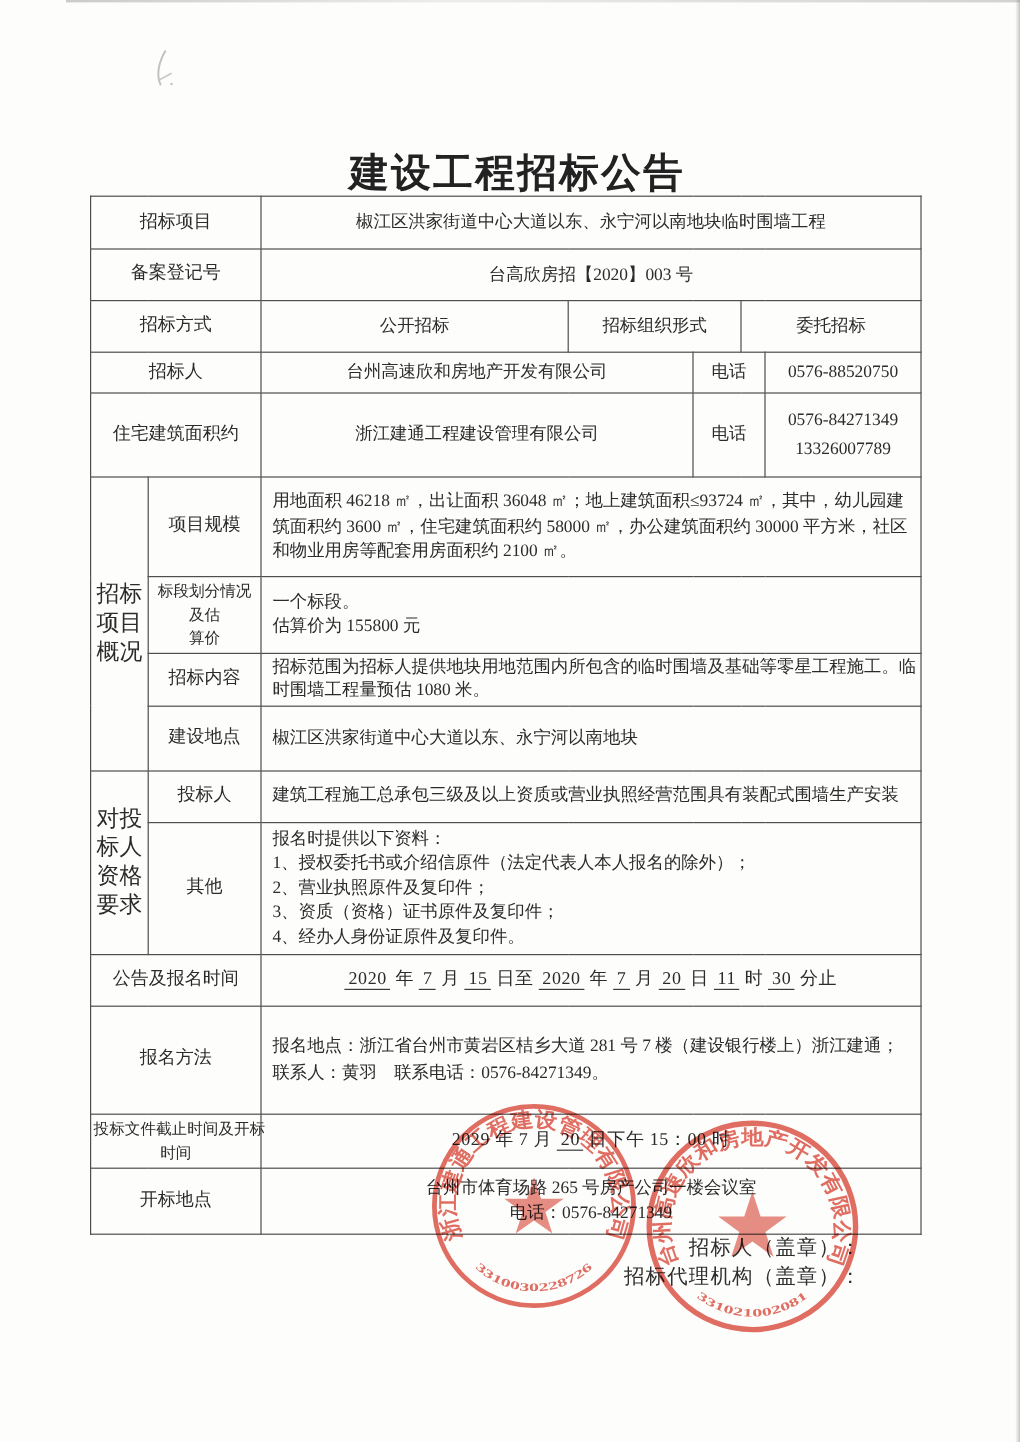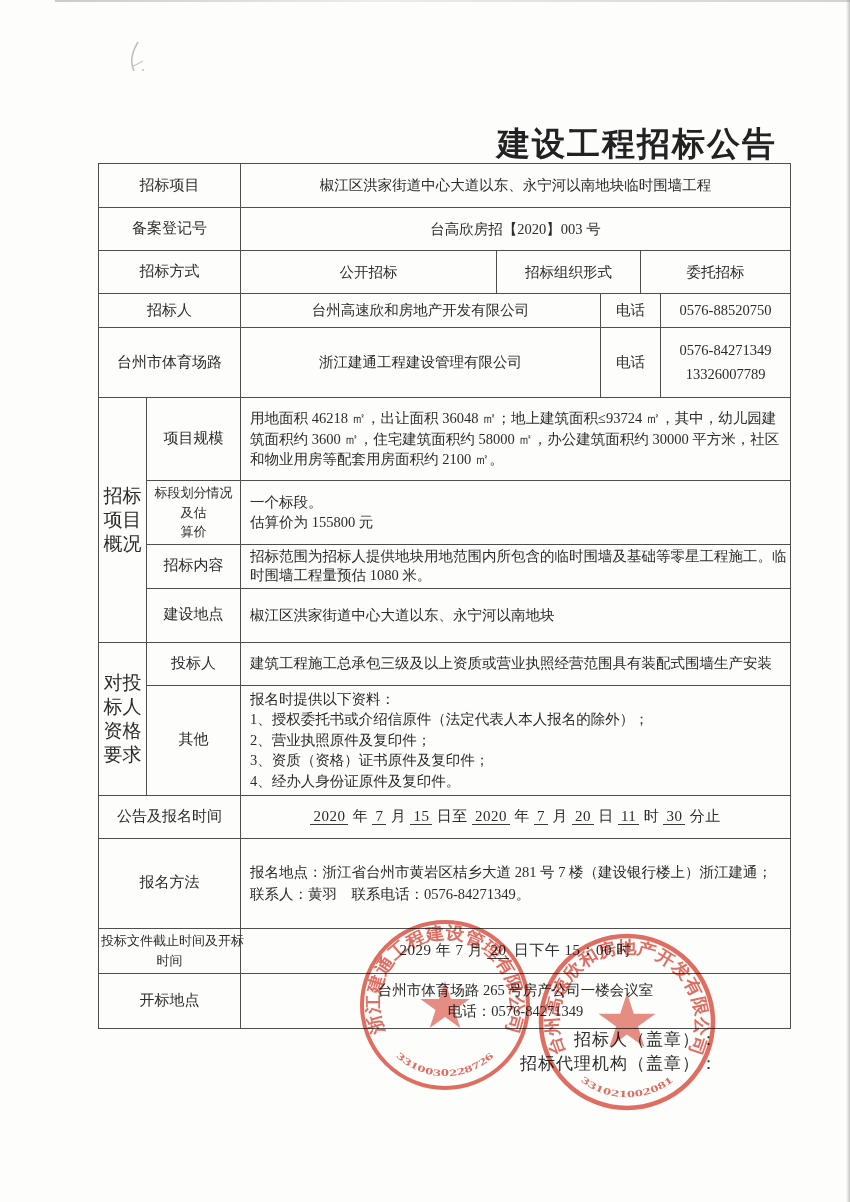--- a/index.html
+++ b/index.html
@@ -13,7 +13,7 @@
   .scan-right-edge{position:absolute;right:0;top:0;width:4px;height:1202px;
     background:linear-gradient(90deg,rgba(255,255,255,0),rgba(130,130,130,.45));}
   .doc-title{
-    position:absolute;left:85px;top:122px;width:692px;text-align:right;
+    position:absolute;left:85px;top:122px;width:692px;text-align:center;
     font-family:"Liberation Sans","DejaVu Sans",sans-serif;
     font-size:33px;font-weight:700;letter-spacing:2px;color:#222;
   }

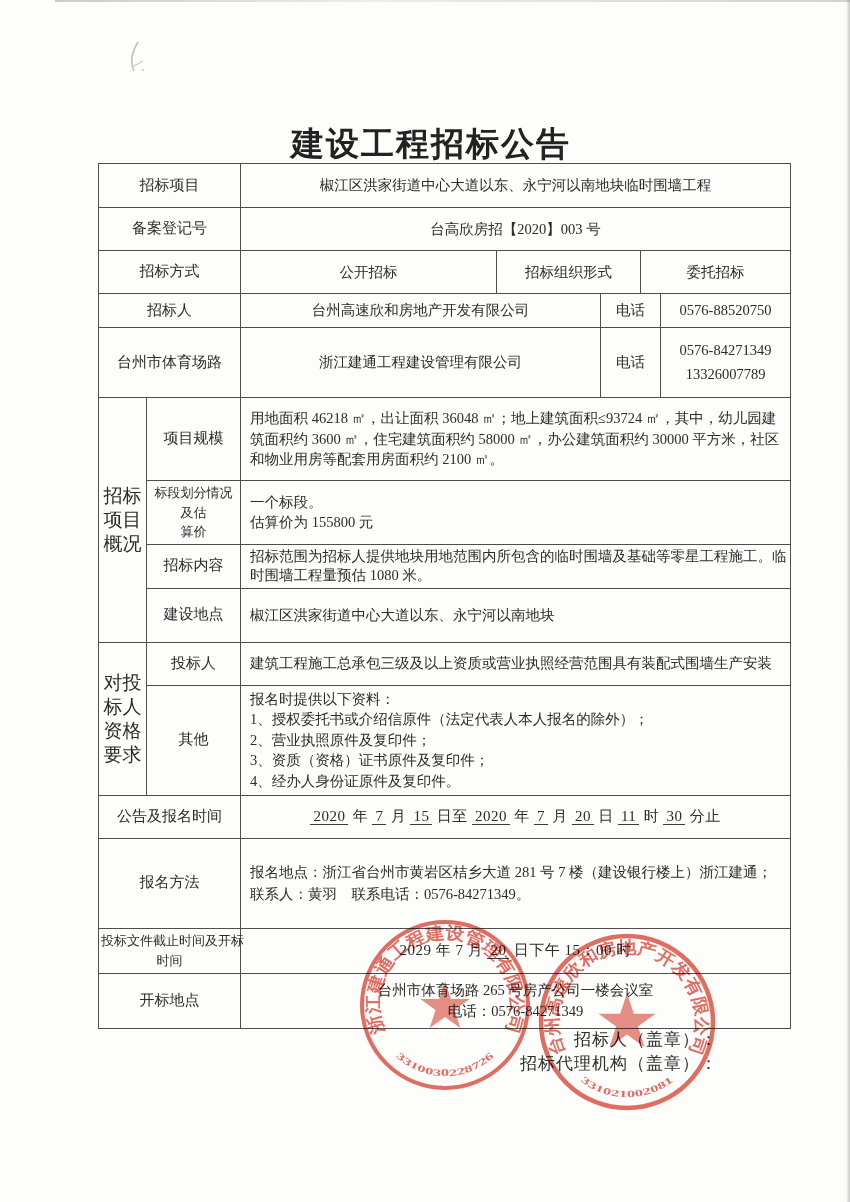--- a/index.html
+++ b/index.html
@@ -18,7 +18,7 @@
     font-size:33px;font-weight:700;letter-spacing:2px;color:#222;
   }
   table.main{
-    position:absolute;left:98px;top:163px;width:692px;
+    position:absolute;left:75px;top:163px;width:692px;
     border-collapse:collapse;table-layout:fixed;
   }
   td{border:1.5px solid #4e4e4e;vertical-align:middle;padding:2px 6px;

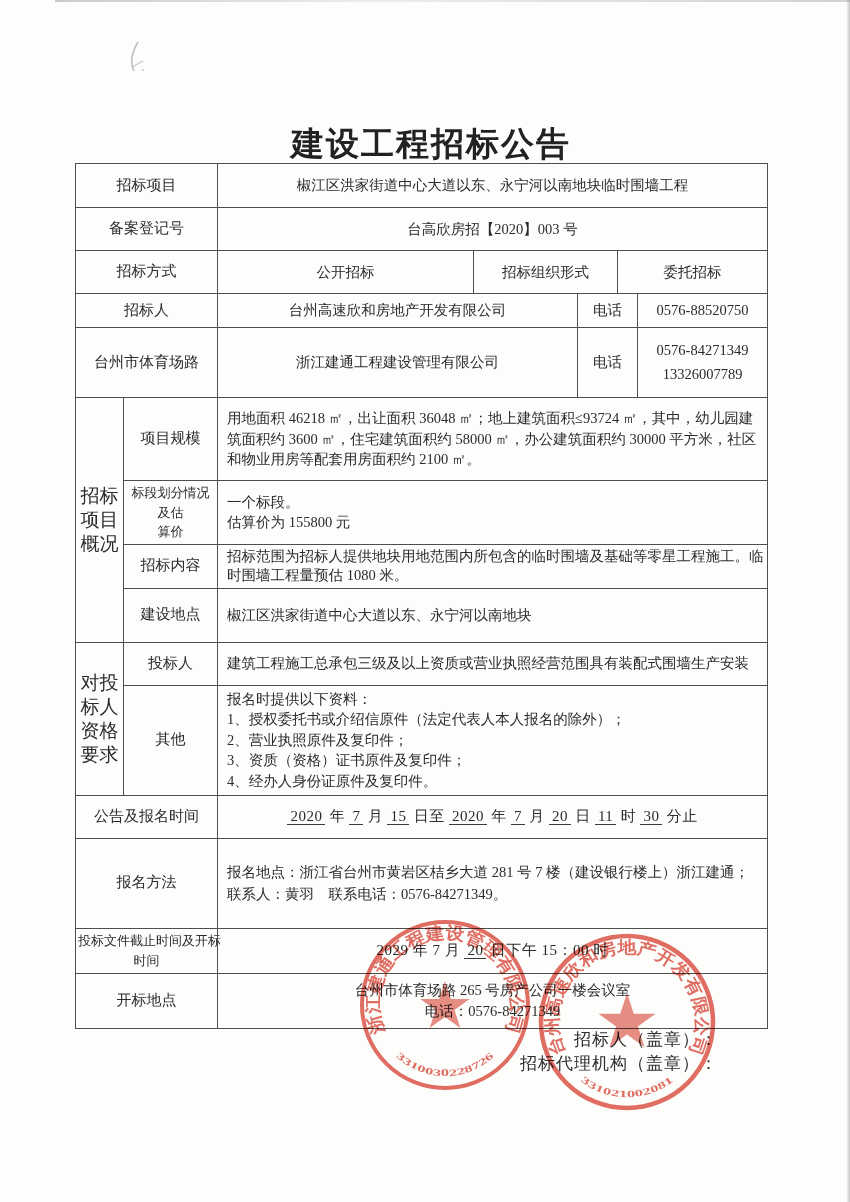--- a/index.html
+++ b/index.html
@@ -96,7 +96,7 @@
     </tr>
 
     <tr style="height:70px">
-      <td class="lab" colspan="2">台州市体育场路</td>
+      <td class="lab" colspan="2">住宅建筑面积约</td>
       <td class="center" colspan="2">浙江建通工程建设管理有限公司</td>
       <td class="center" colspan="2">电话</td>
       <td class="center phone2">

